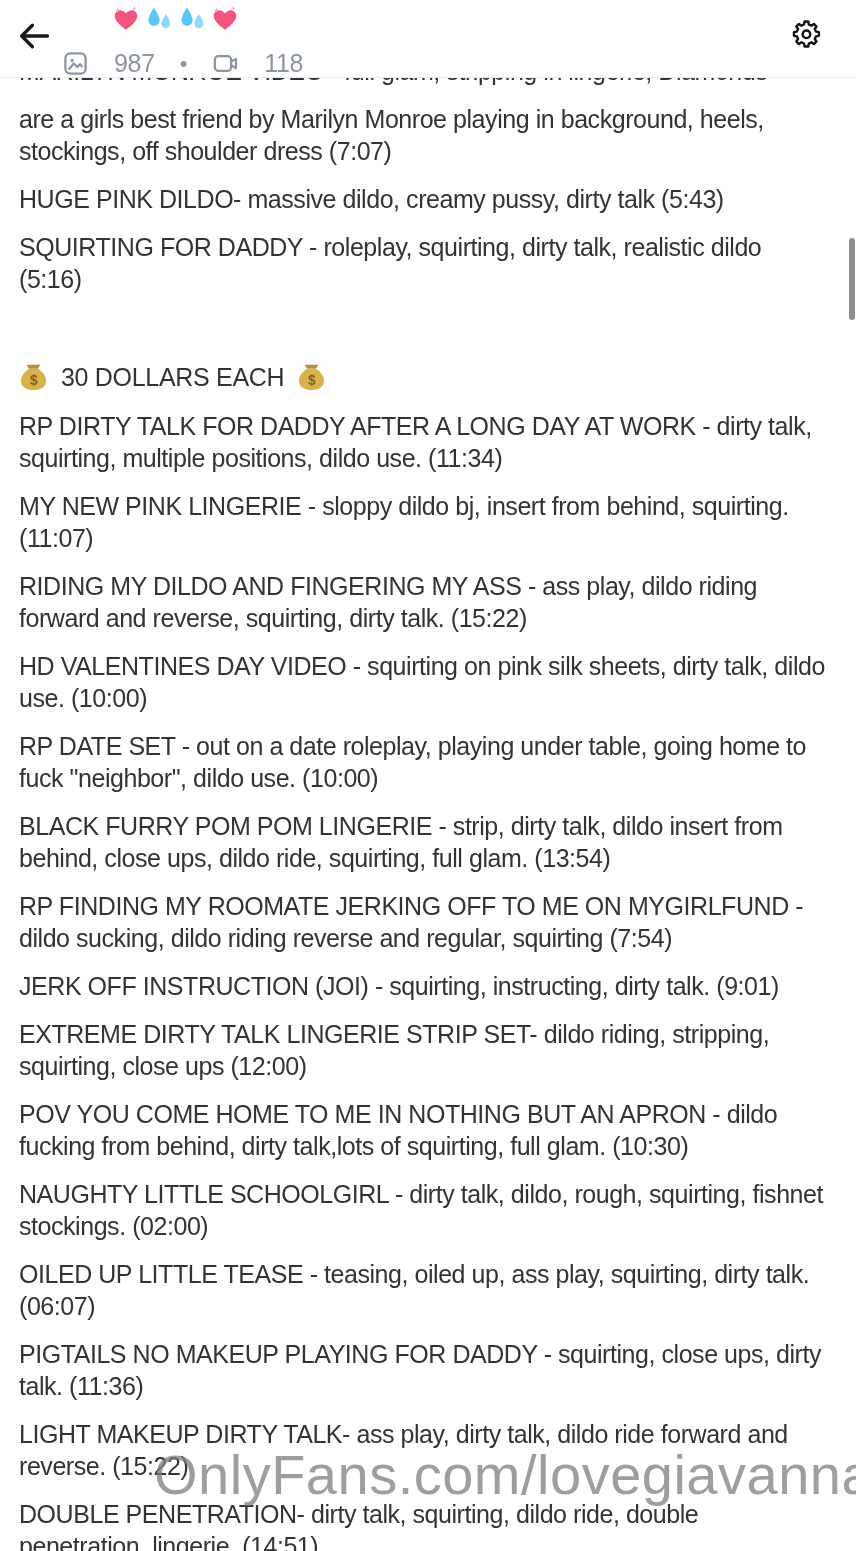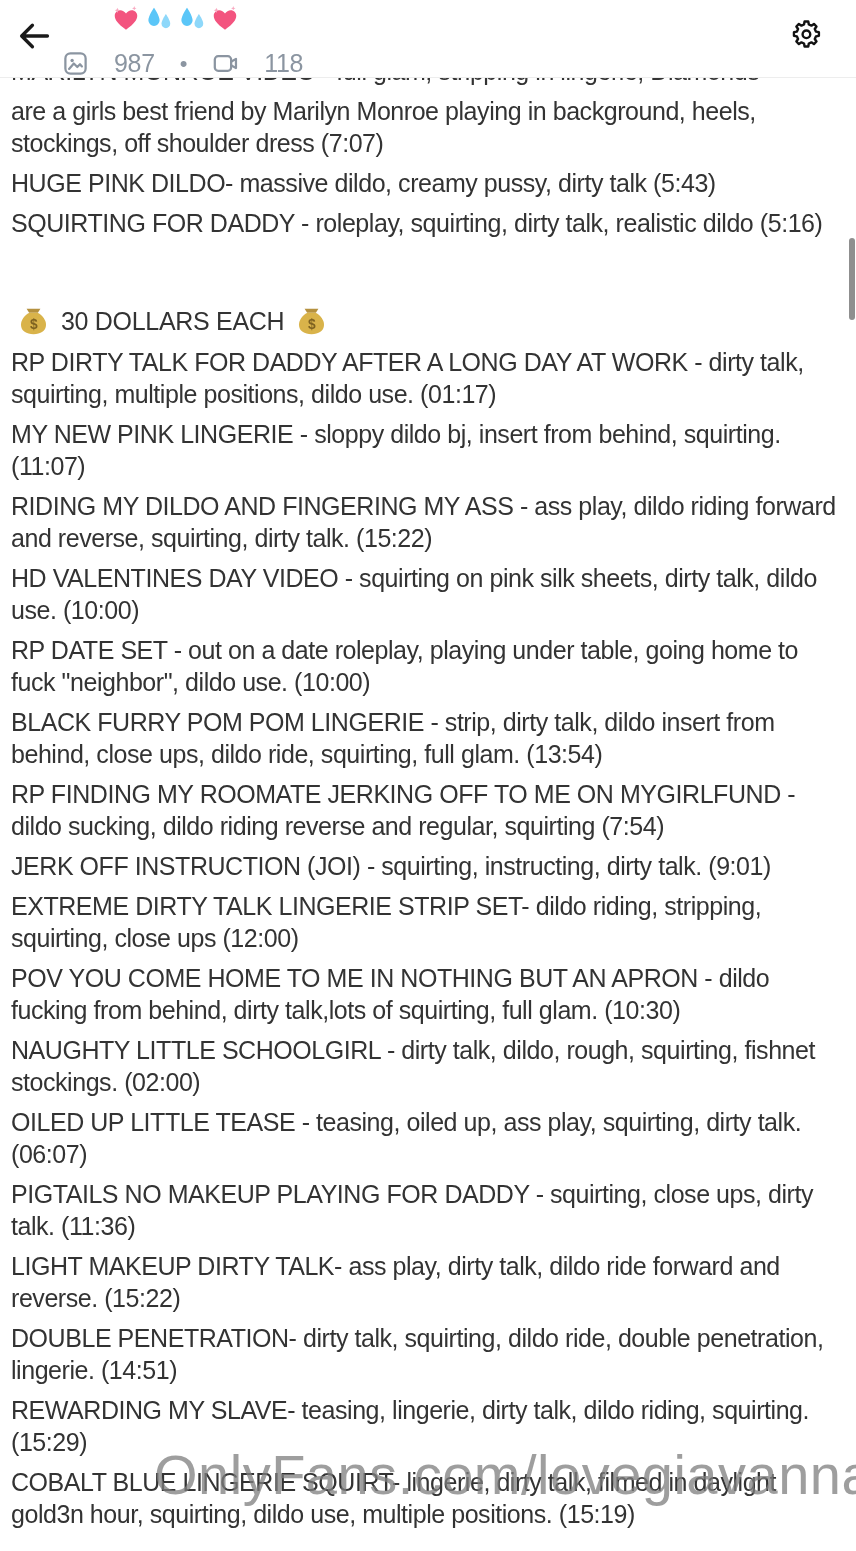--- a/index.html
+++ b/index.html
@@ -32,7 +32,7 @@
     position:relative;padding:0 10px 0 3px;z-index:1;
   }
   .para{
-    font-size:25px;line-height:32px;letter-spacing:-0.45px;color:#333333;margin:8px;
+    font-size:25px;line-height:32px;letter-spacing:-0.45px;color:#333333;margin:16px;
   }
   .clip-line{height:9px;overflow:hidden;}
   .clip-line .para{margin-top:-23px;}

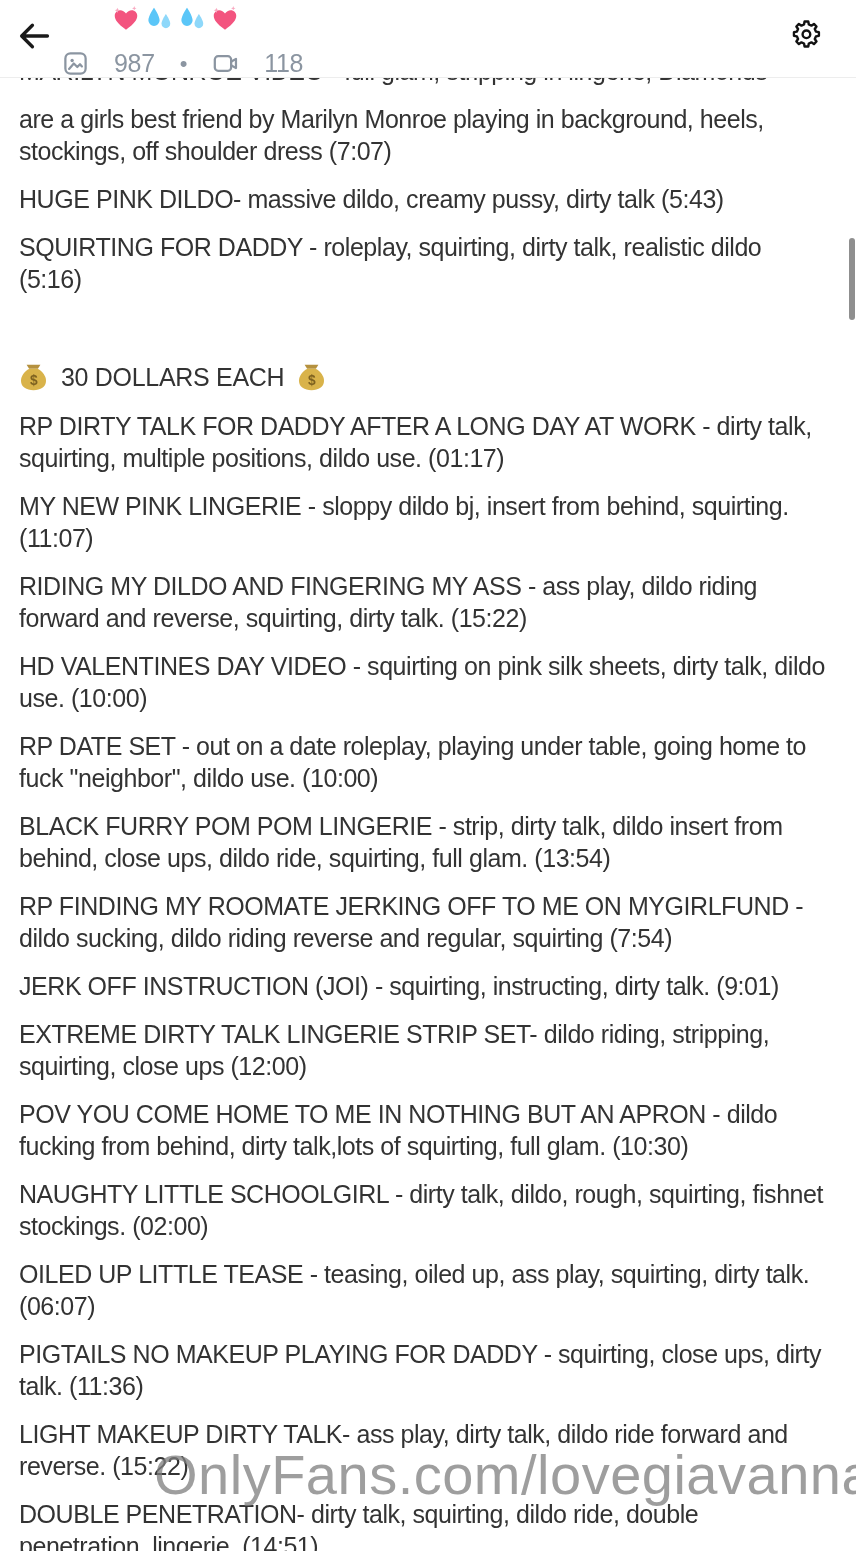--- a/index.html
+++ b/index.html
@@ -152,7 +152,7 @@
     </span>
   </div>
 
-  <p class="para">RP DIRTY TALK FOR DADDY AFTER A LONG DAY AT WORK - dirty talk, squirting, multiple positions, dildo use. (01:17)</p>
+  <p class="para">RP DIRTY TALK FOR DADDY AFTER A LONG DAY AT WORK - dirty talk, squirting, multiple positions, dildo use. (11:34)</p>
   <p class="para">MY NEW PINK LINGERIE - sloppy dildo bj, insert from behind, squirting. (11:07)</p>
   <p class="para">RIDING MY DILDO AND FINGERING MY ASS - ass play, dildo riding forward and reverse, squirting, dirty talk. (15:22)</p>
   <p class="para">HD VALENTINES DAY VIDEO - squirting on pink silk sheets, dirty talk, dildo use. (10:00)</p>

